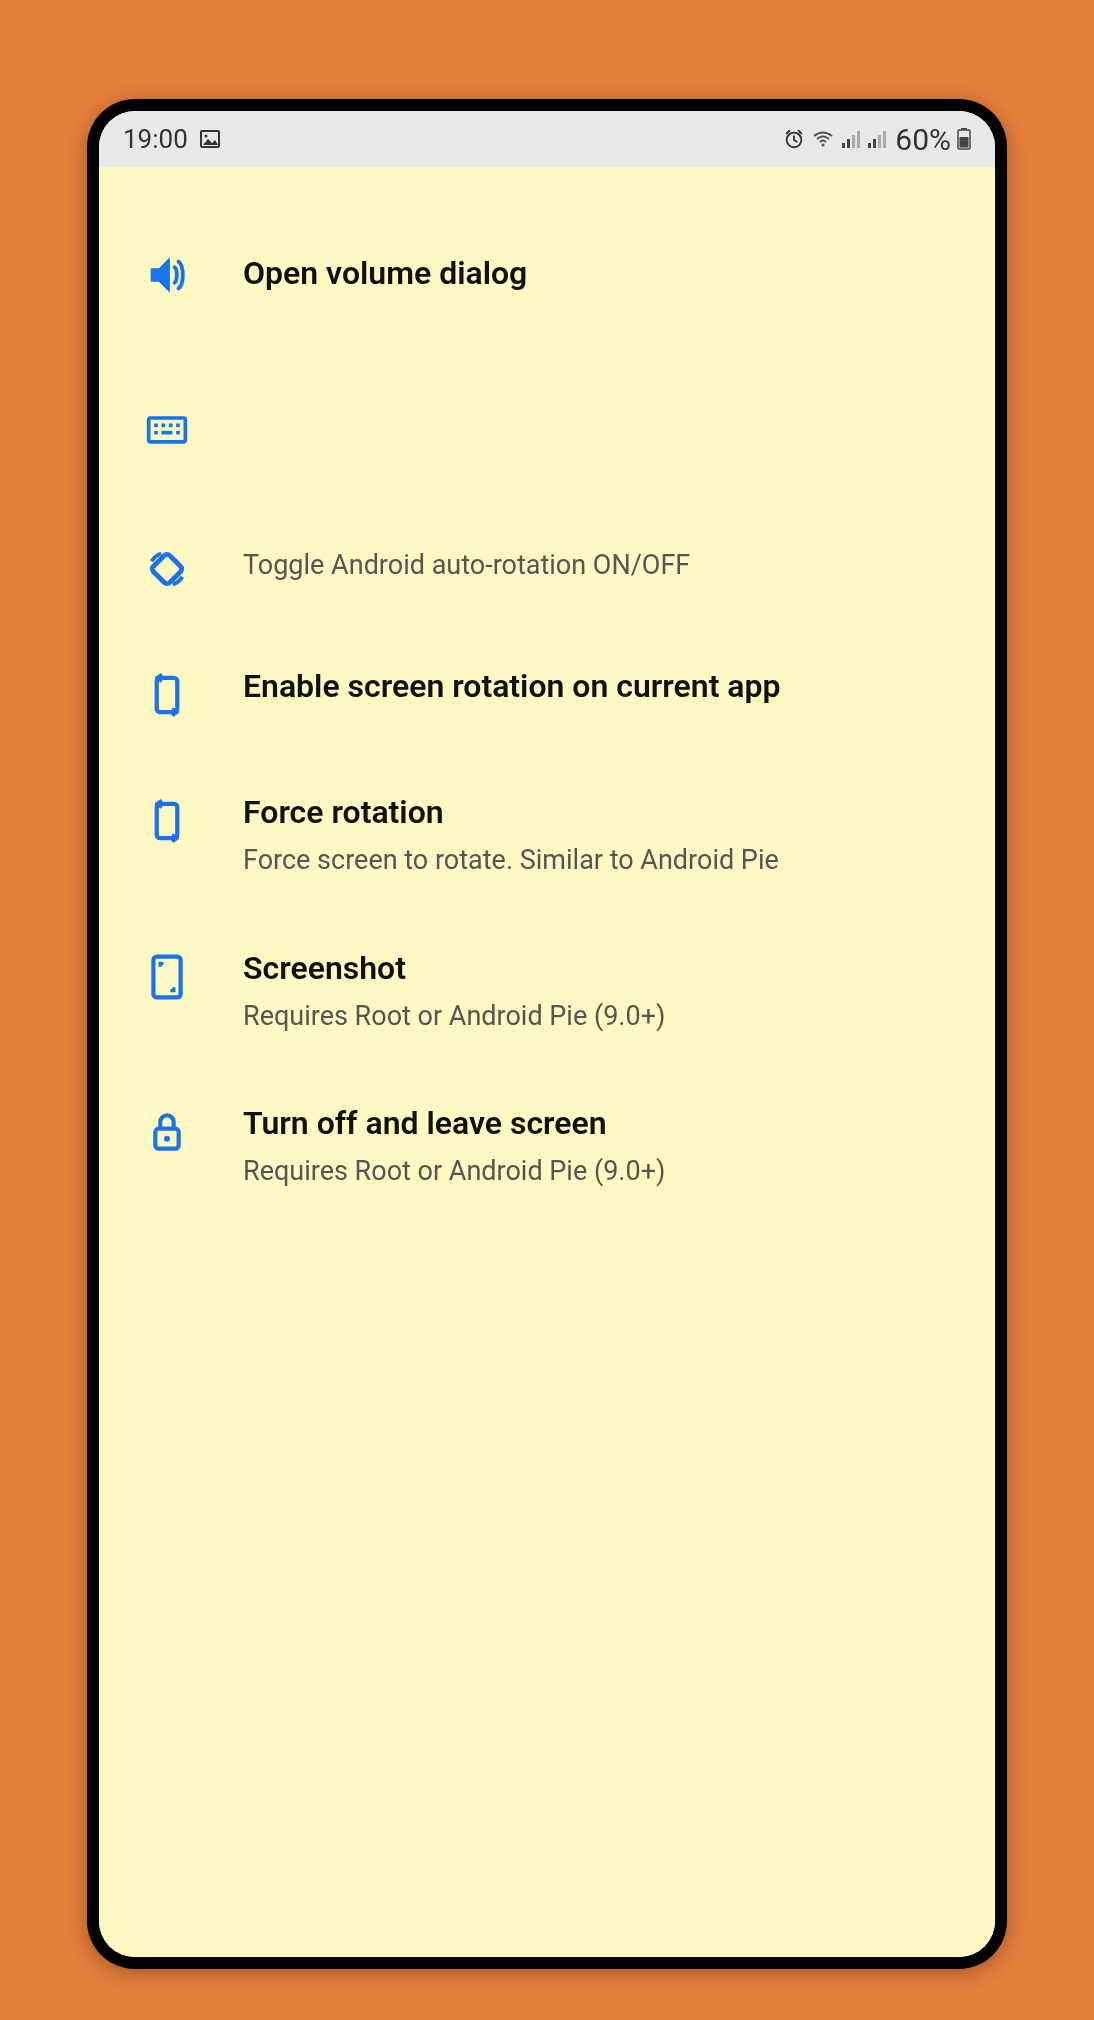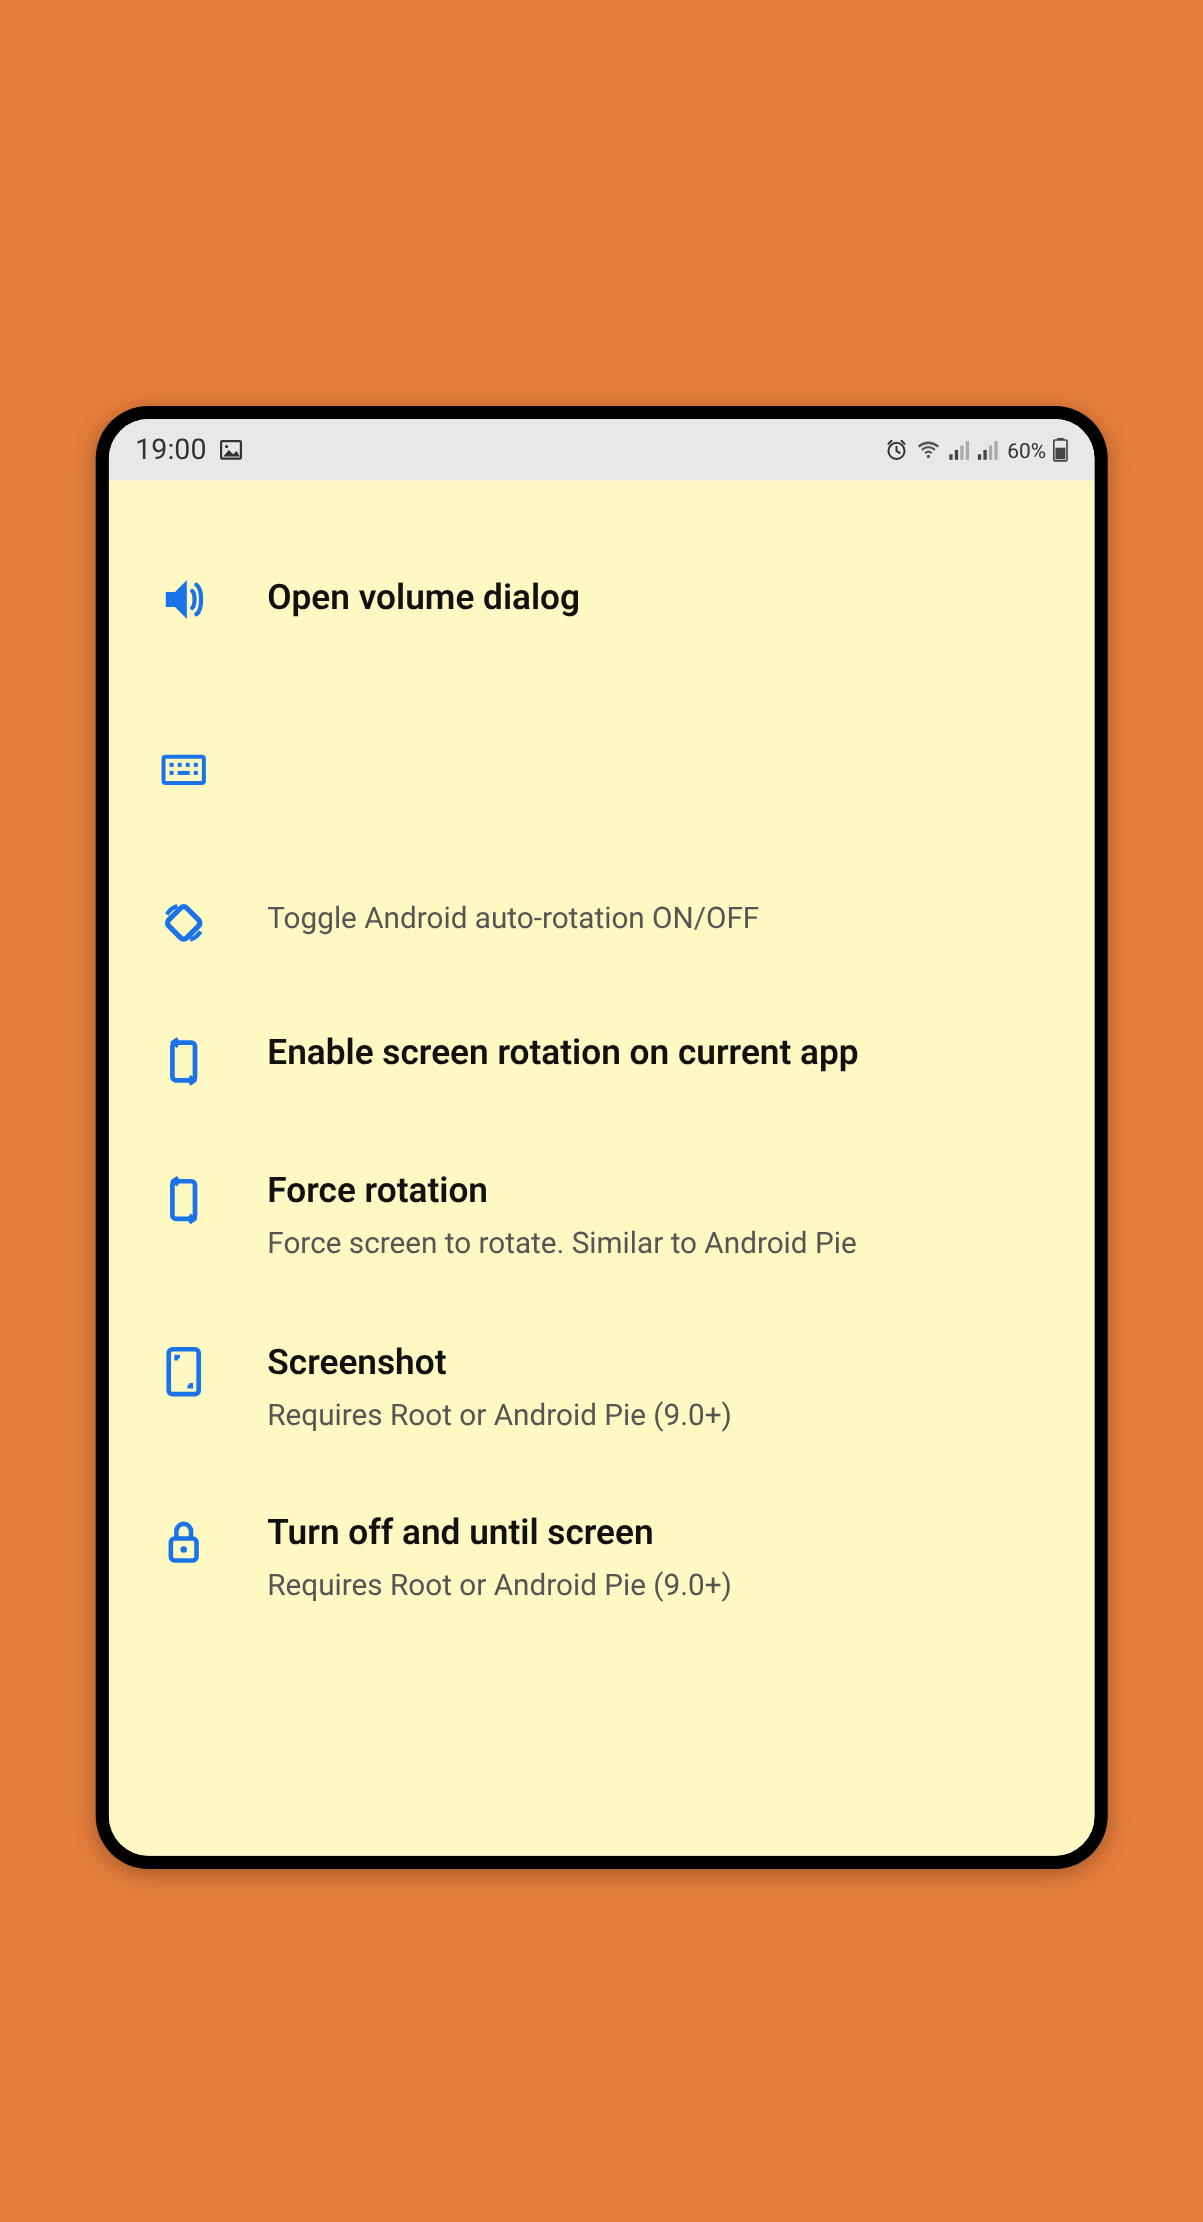--- a/index.html
+++ b/index.html
@@ -14,7 +14,7 @@
   }
   .phone-frame {
     width: 920px;
-    height: 1330px;
+    height: 1870px;
     background: #000;
     border-radius: 48px;
     padding: 12px;

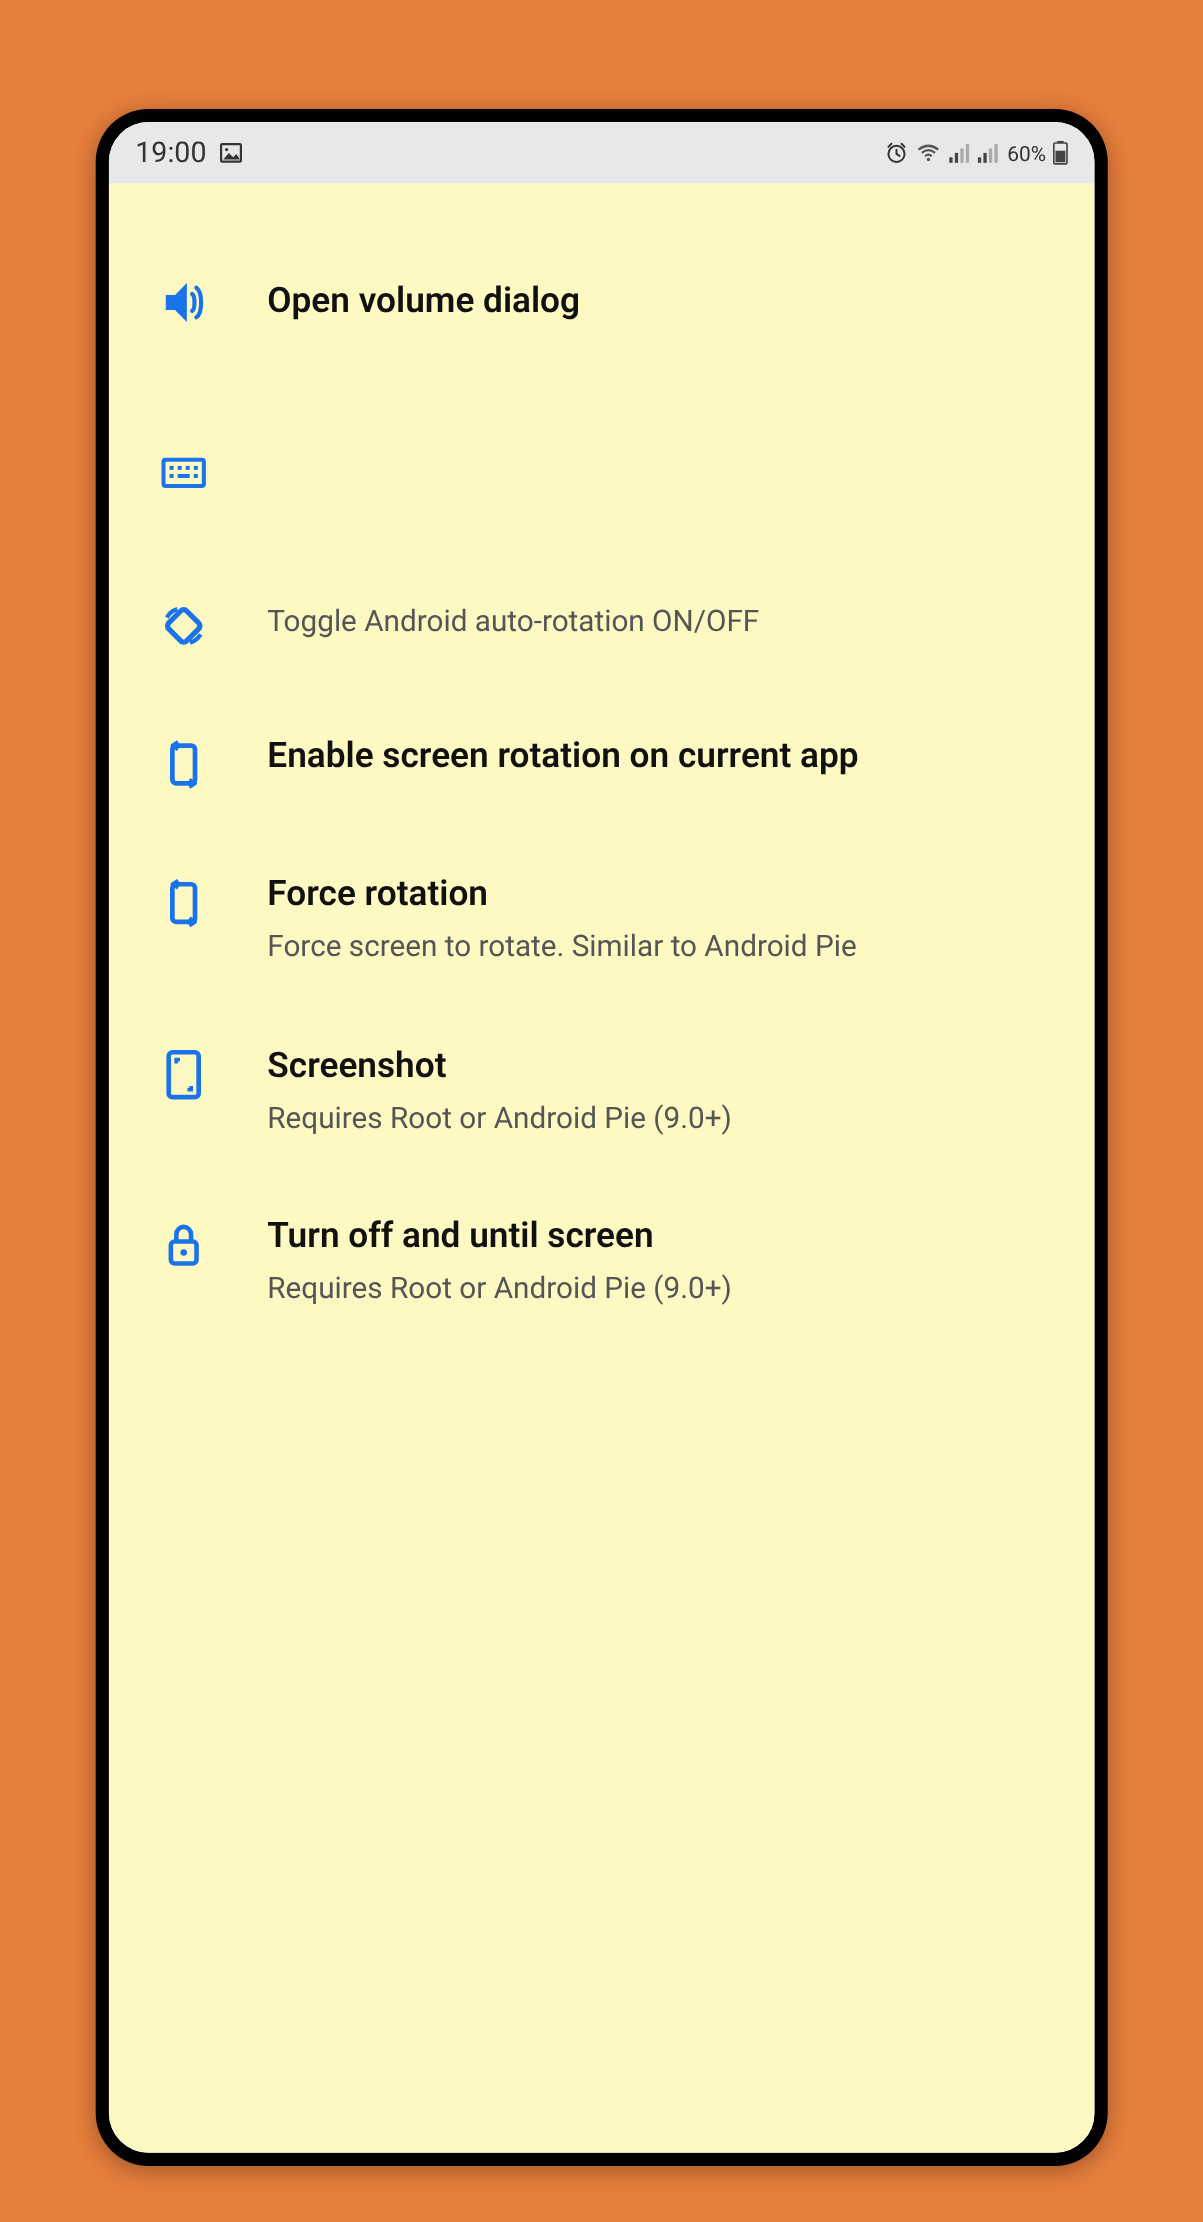--- a/index.html
+++ b/index.html
@@ -130,7 +130,7 @@
               <rect x="16" y="2" width="3" height="17" fill="#aaa"></rect>
             </svg>
         </span>
-        <span style="font-size:19px;color:#333;margin-left:2px;">60%</span>
+        <span style="font-size:30px;color:#333;margin-left:2px;">60%</span>
         <span class="status-icon">
           <svg width="14" height="22" viewBox="0 0 14 22">
               <rect x="4" y="0" width="6" height="2" fill="#444"></rect>

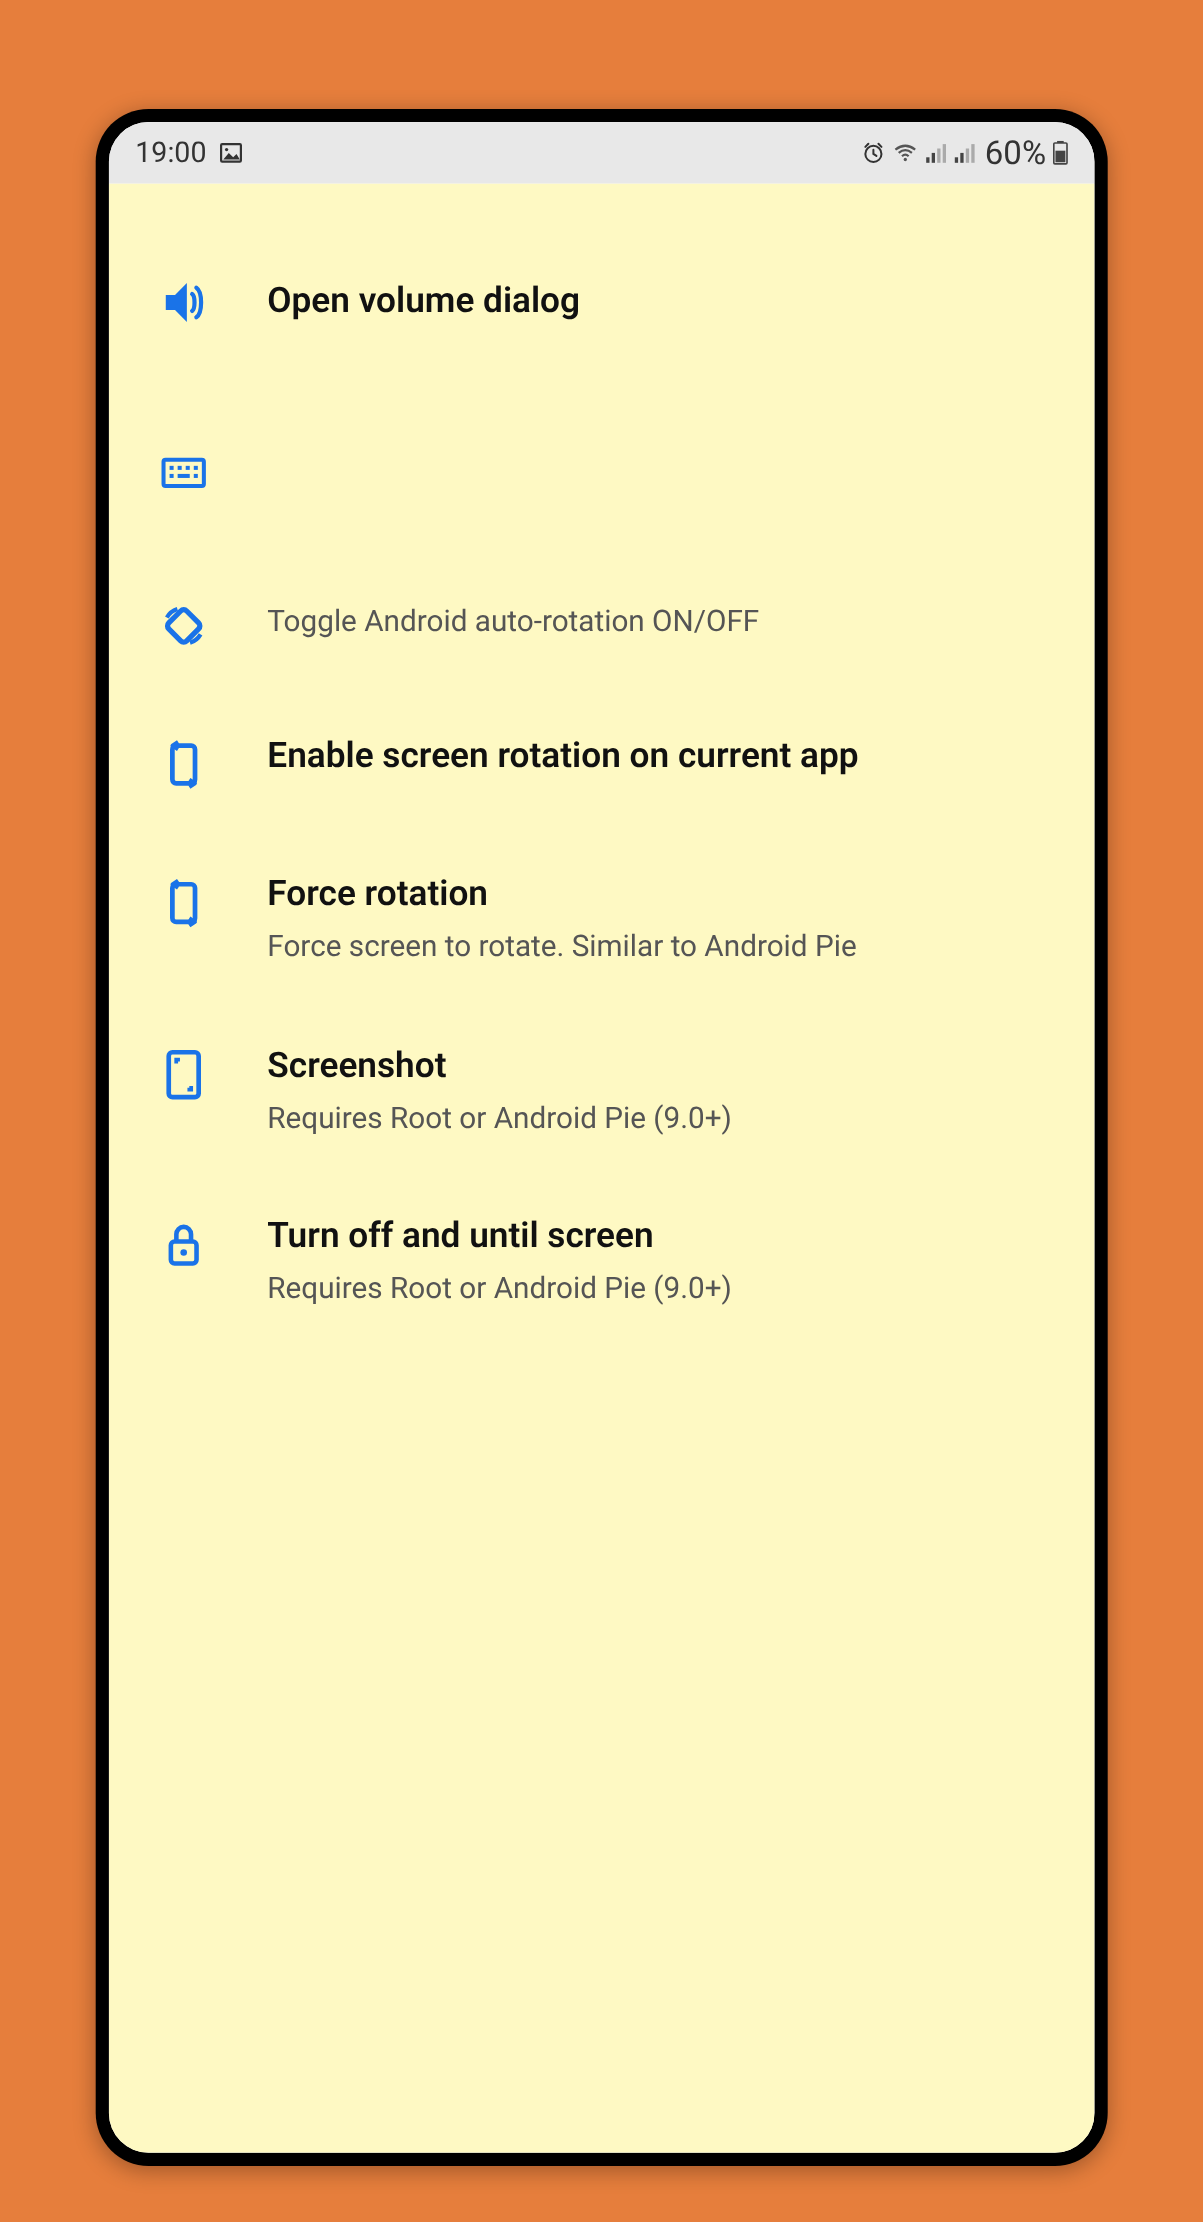--- a/index.html
+++ b/index.html
@@ -236,7 +236,7 @@
             </svg>
         </div>
         <div class="text-wrap">
-          <div class="item-title">Turn off and until screen</div>
+          <div class="item-title">Turn off and leave screen</div>
           <div class="item-subtitle">Requires Root or Android Pie (9.0+)</div>
         </div>
       </div>

